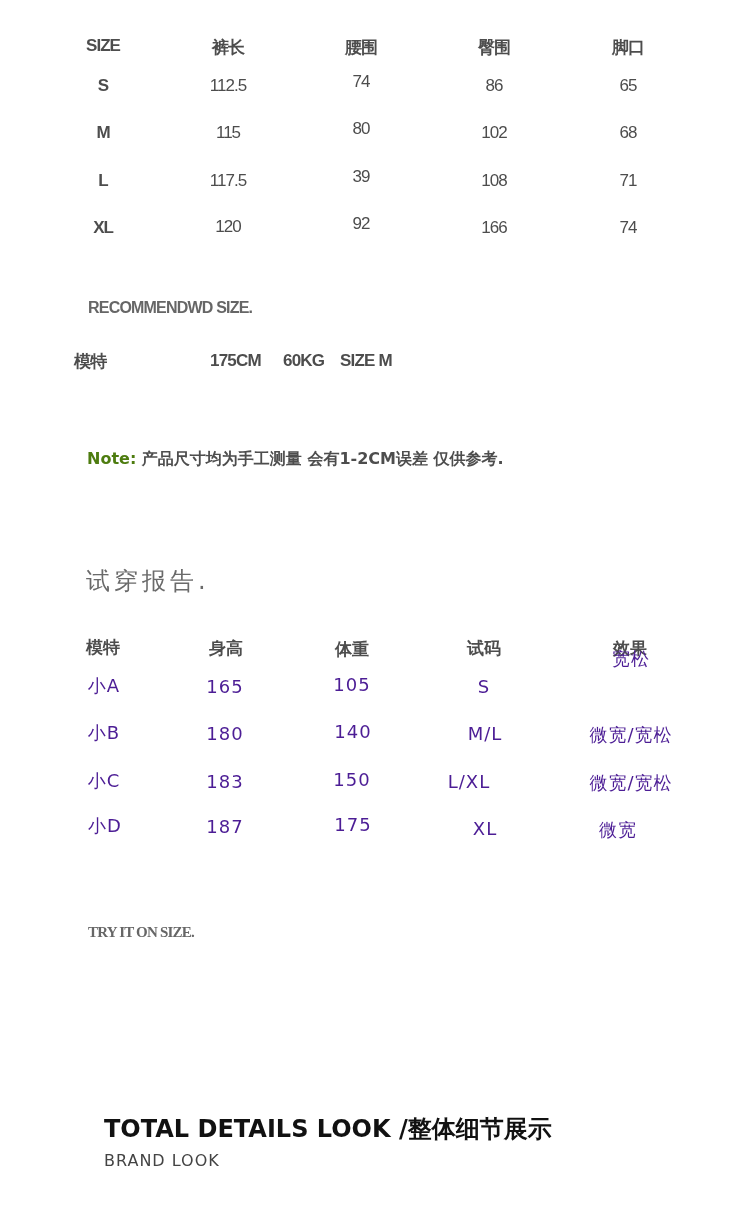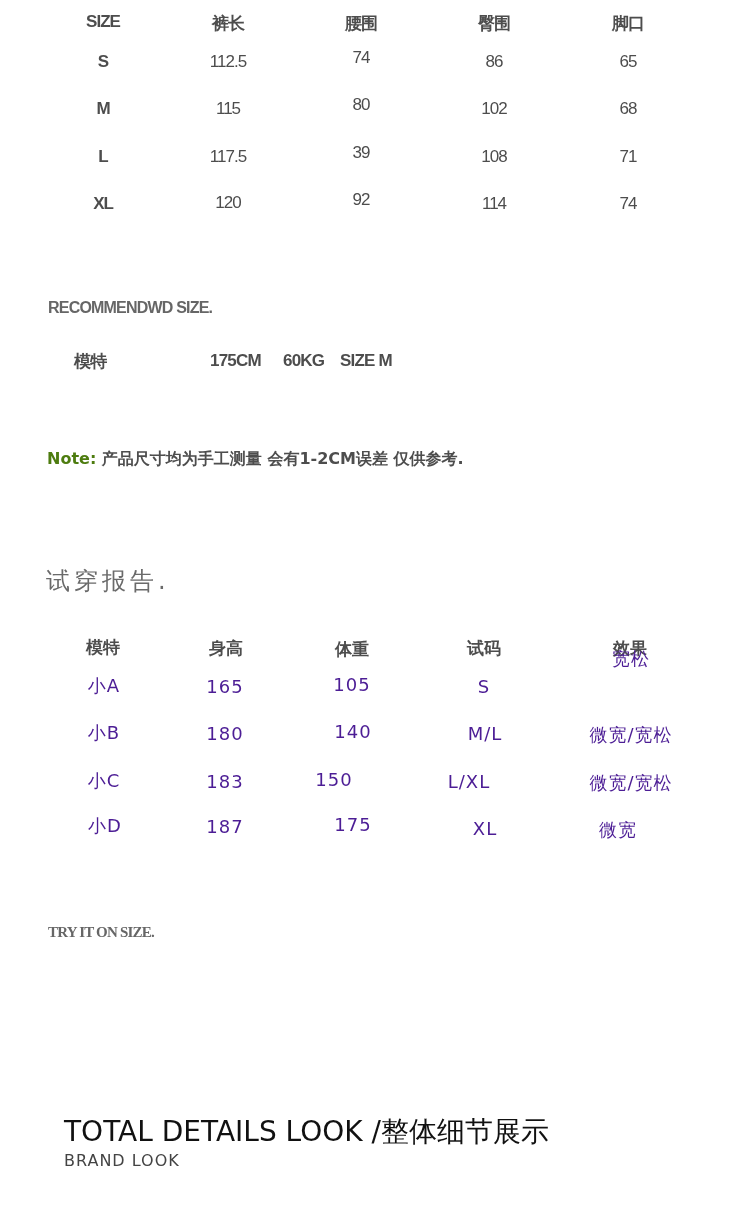--- a/index.html
+++ b/index.html
@@ -7,7 +7,7 @@
          font-family: "DejaVu Sans", "Liberation Sans", sans-serif; color: #4a4a4a; }
   .abs { position: absolute; white-space: nowrap; }
   .sz-cell { position: absolute; transform: translateX(-50%); font-size: 17px; color: #4d4d4d;
-             letter-spacing: -1px; font-family: "Liberation Sans", sans-serif; }
+             letter-spacing: -1px; font-family: "Liberation Sans", sans-serif; margin-top: 24px; }
   .sz-head { font-weight: bold; font-size: 17px; color: #4d4d4d; }
   .rec-title { left: 48px; top: 299px; font-size: 16px; font-weight: bold; color: #666;
                letter-spacing: -0.8px; font-family: "Liberation Sans", sans-serif; }

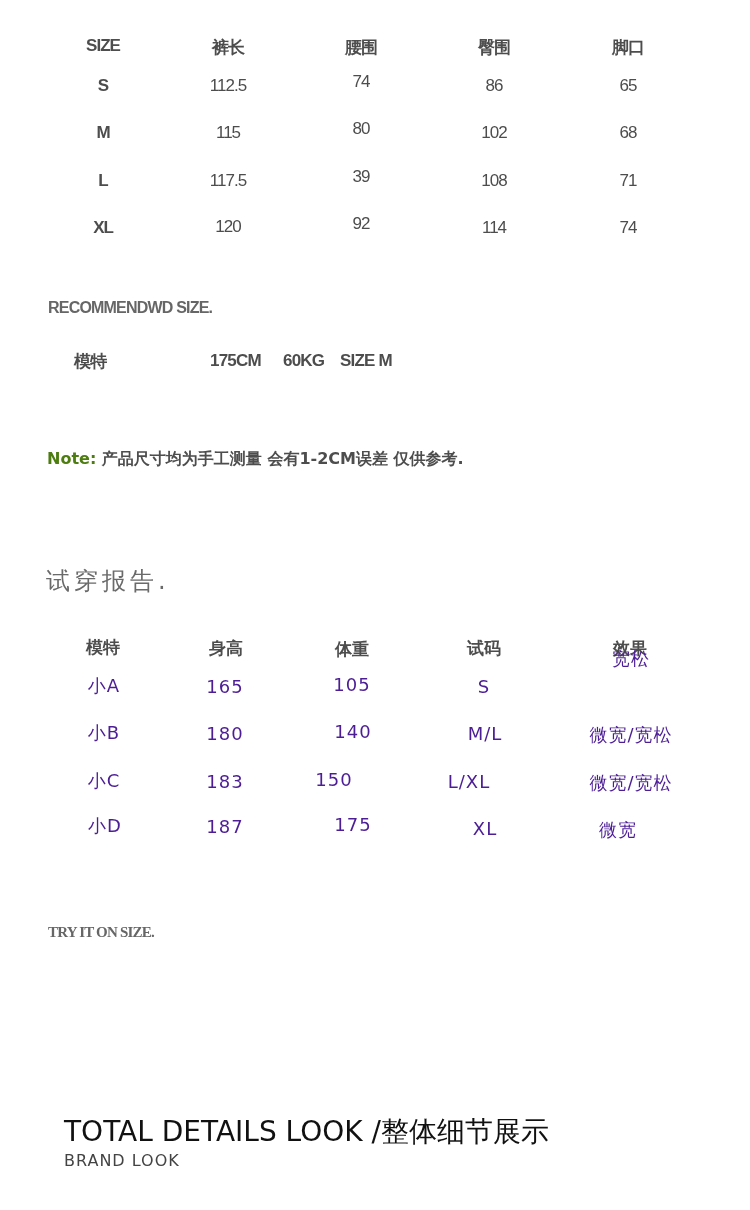--- a/index.html
+++ b/index.html
@@ -60,7 +60,7 @@
     <span class="sz-cell sz-head" style="left:103px;top:194px">XL</span>
     <span class="sz-cell" style="left:228px;top:193px">120</span>
     <span class="sz-cell" style="left:361px;top:190px">92</span>
-    <span class="sz-cell" style="left:494px;top:194px">114</span>
+    <span class="sz-cell" style="left:494px;top:194px">166</span>
     <span class="sz-cell" style="left:628px;top:194px">74</span>
   </div>
 </div>

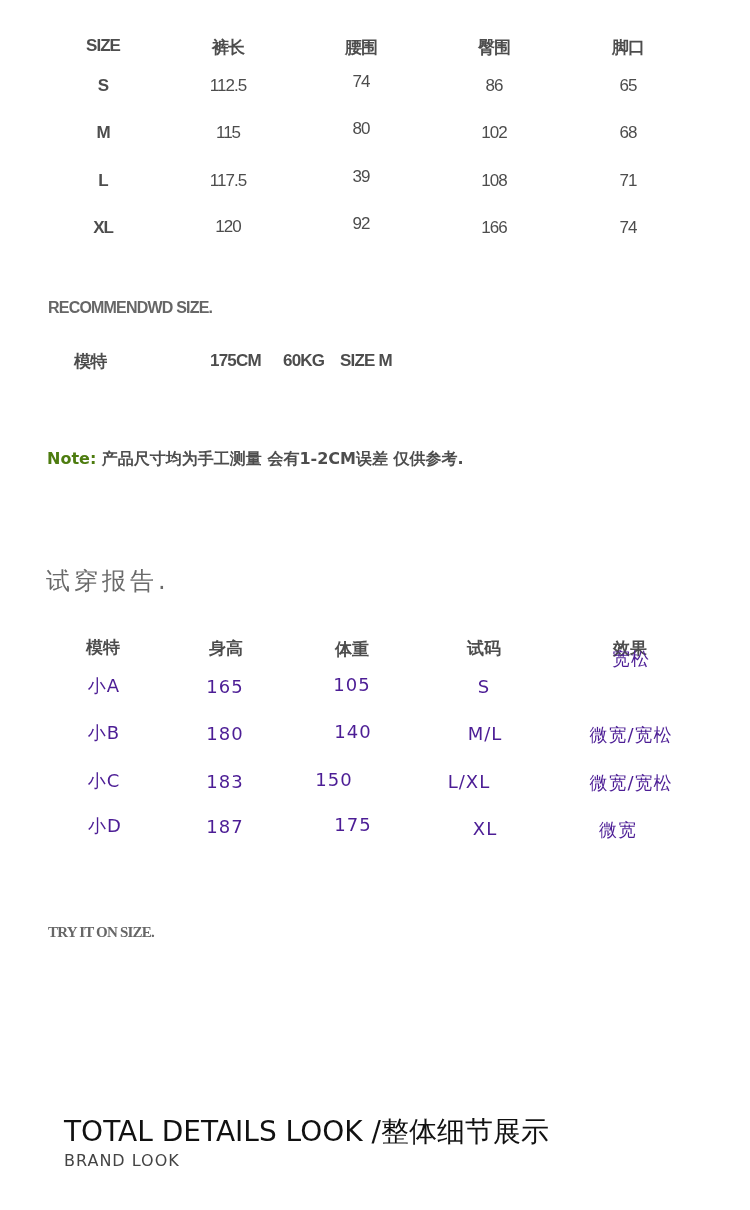--- a/index.html
+++ b/index.html
@@ -5,7 +5,7 @@
   html, body { margin: 0; padding: 0; background: #ffffff; }
   body { width: 750px; height: 1210px; position: relative; overflow: hidden;
          font-family: "DejaVu Sans", "Liberation Sans", sans-serif; color: #4a4a4a; }
-  .abs { position: absolute; white-space: nowrap; }
+  .abs { position: absolute; white-space: nowrap; margin-left: 40px; }
   .sz-cell { position: absolute; transform: translateX(-50%); font-size: 17px; color: #4d4d4d;
              letter-spacing: -1px; font-family: "Liberation Sans", sans-serif; margin-top: 24px; }
   .sz-head { font-weight: bold; font-size: 17px; color: #4d4d4d; }

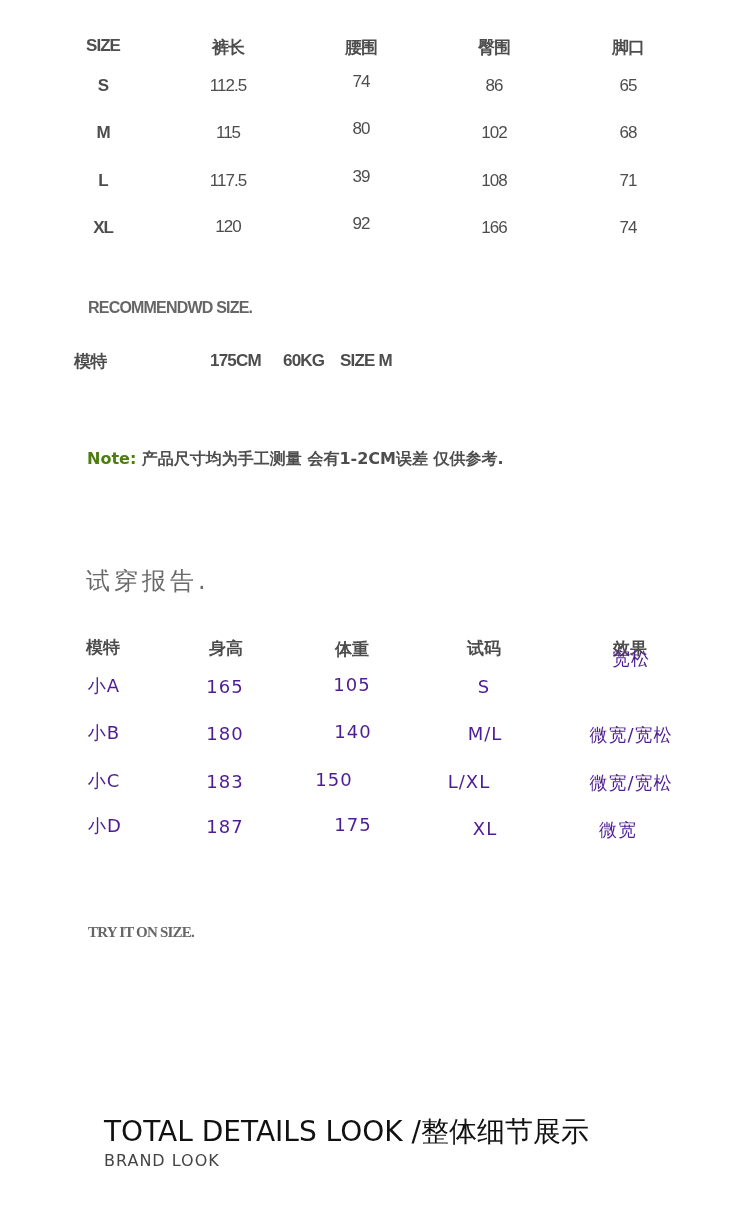--- a/index.html
+++ b/index.html
@@ -104,7 +104,7 @@
   <div>
     <span class="tr-cell" style="left:104px;top:769px">小C</span>
     <span class="tr-cell" style="left:225px;top:771px">183</span>
-    <span class="tr-cell" style="left:334px;top:769px">150</span>
+    <span class="tr-cell" style="left:352px;top:769px">150</span>
     <span class="tr-cell" style="left:469px;top:771px">L/XL</span>
     <span class="tr-cell" style="left:631px;top:771px">微宽/宽松</span>
   </div>

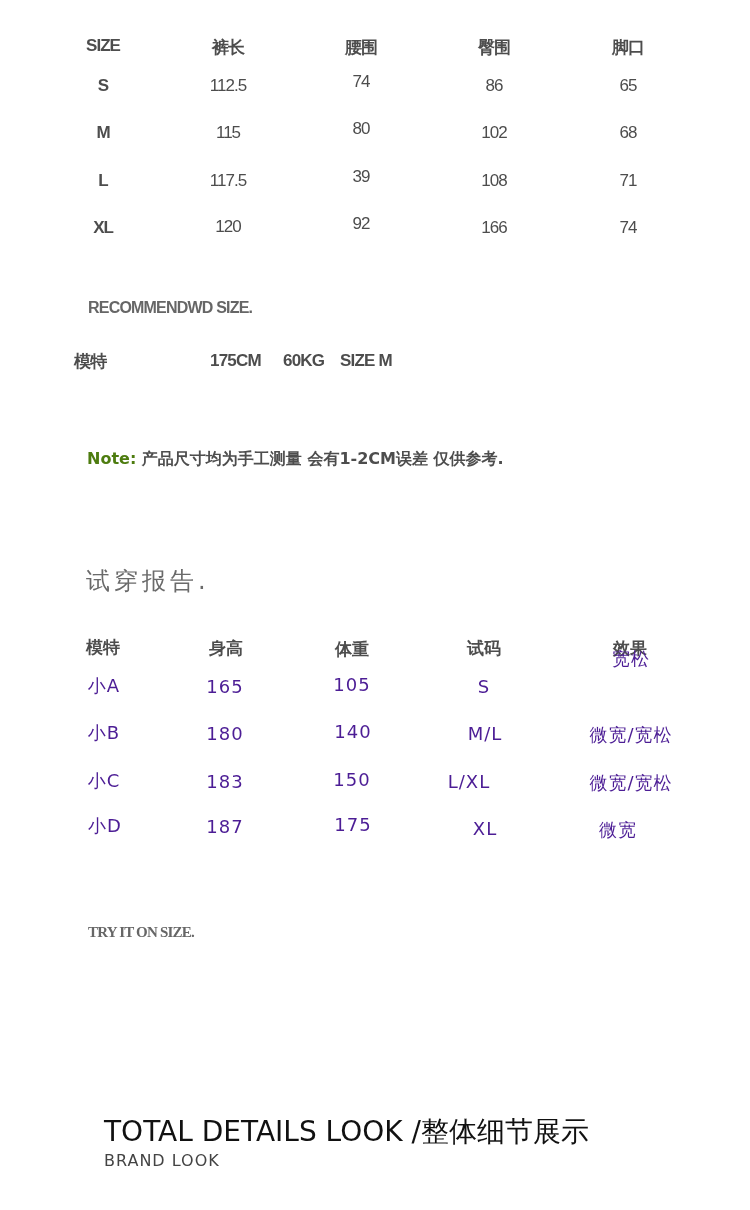--- a/index.html
+++ b/index.html
@@ -21,7 +21,7 @@
   .tr-head { font-weight: bold; font-size: 17px; color: #4d4d4d; letter-spacing: 0; }
   .tryon-sub { left: 48px; top: 924px; font-size: 15px; font-weight: bold; color: #666;
                font-family: "Liberation Serif", serif; letter-spacing: -0.8px; }
-  .total-title { left: 64px; top: 1113px; font-size: 28px; font-weight: normal; color: #111; text-align: center; }
+  .total-title { left: 64px; top: 1113px; font-size: 24px; font-weight: bold; color: #111; text-align: center; }
   .brand { left: 64px; top: 1151px; font-size: 16px; color: #444; letter-spacing: 1px; }
 </style>
 </head>

